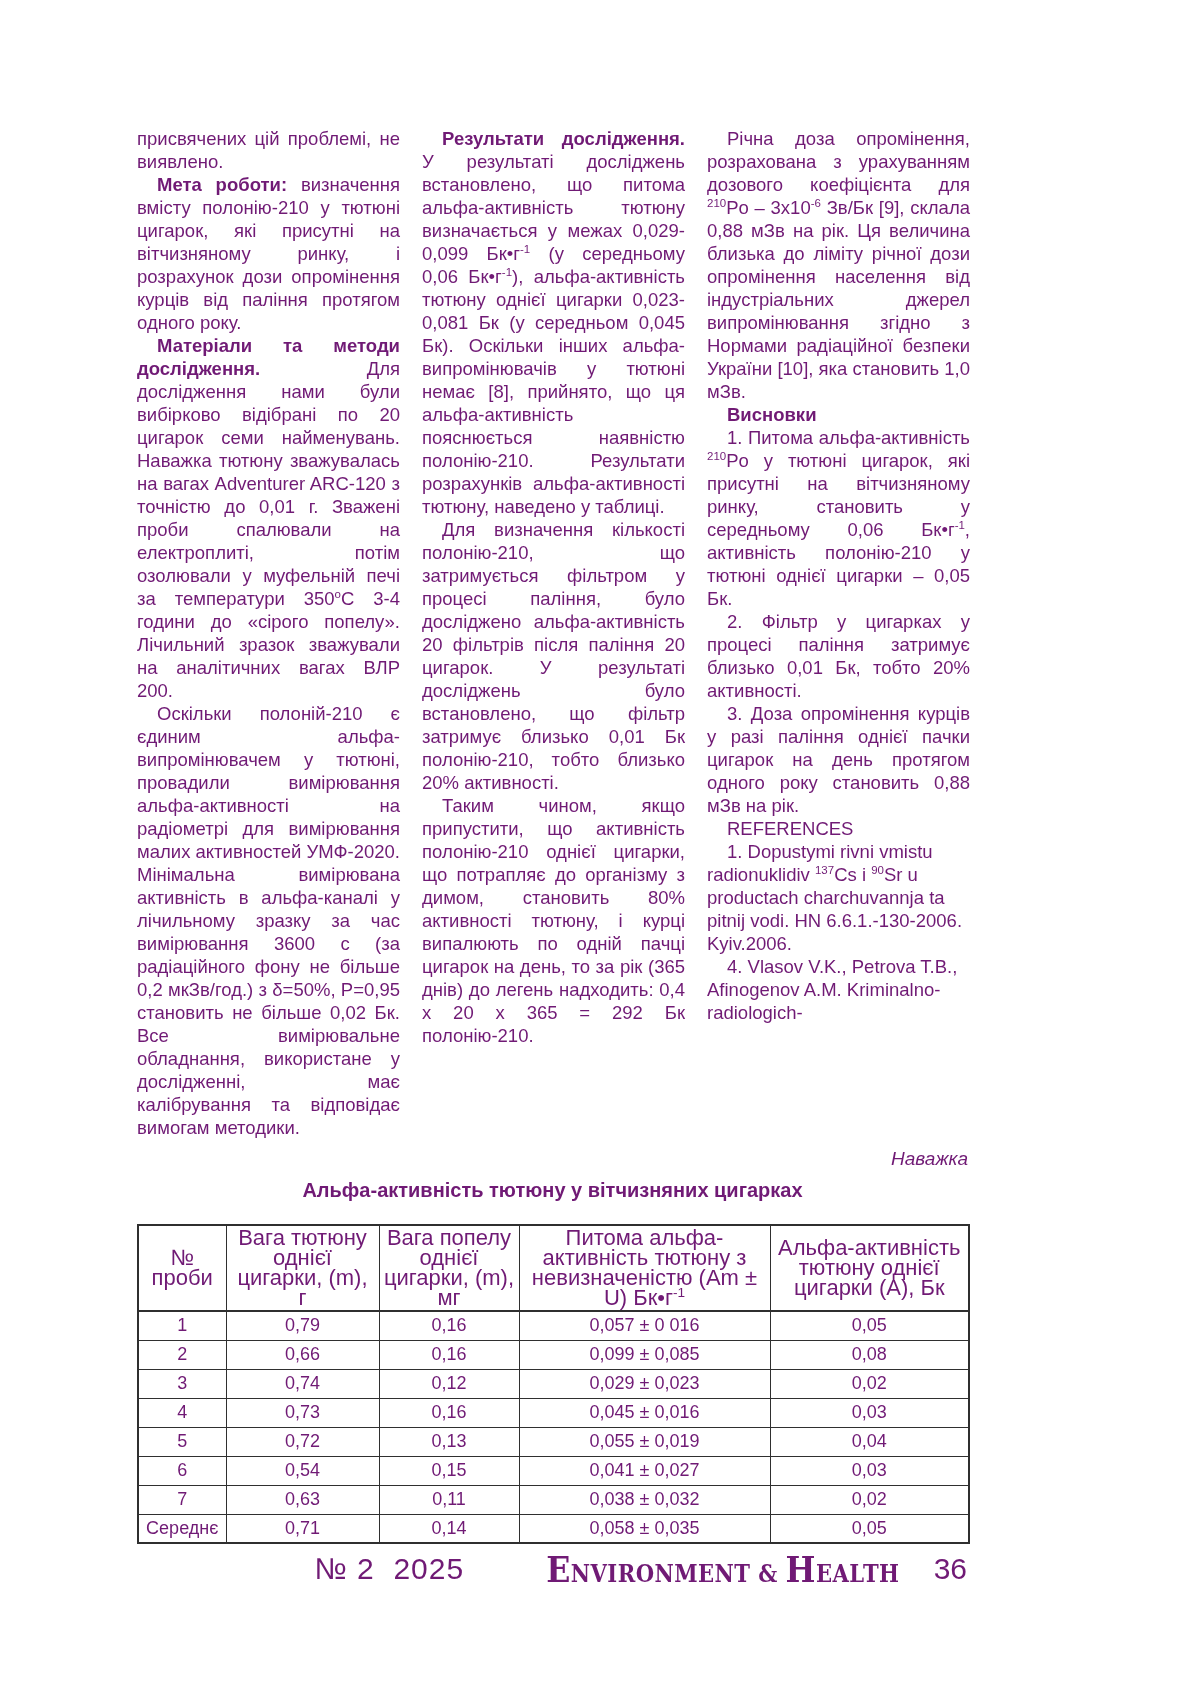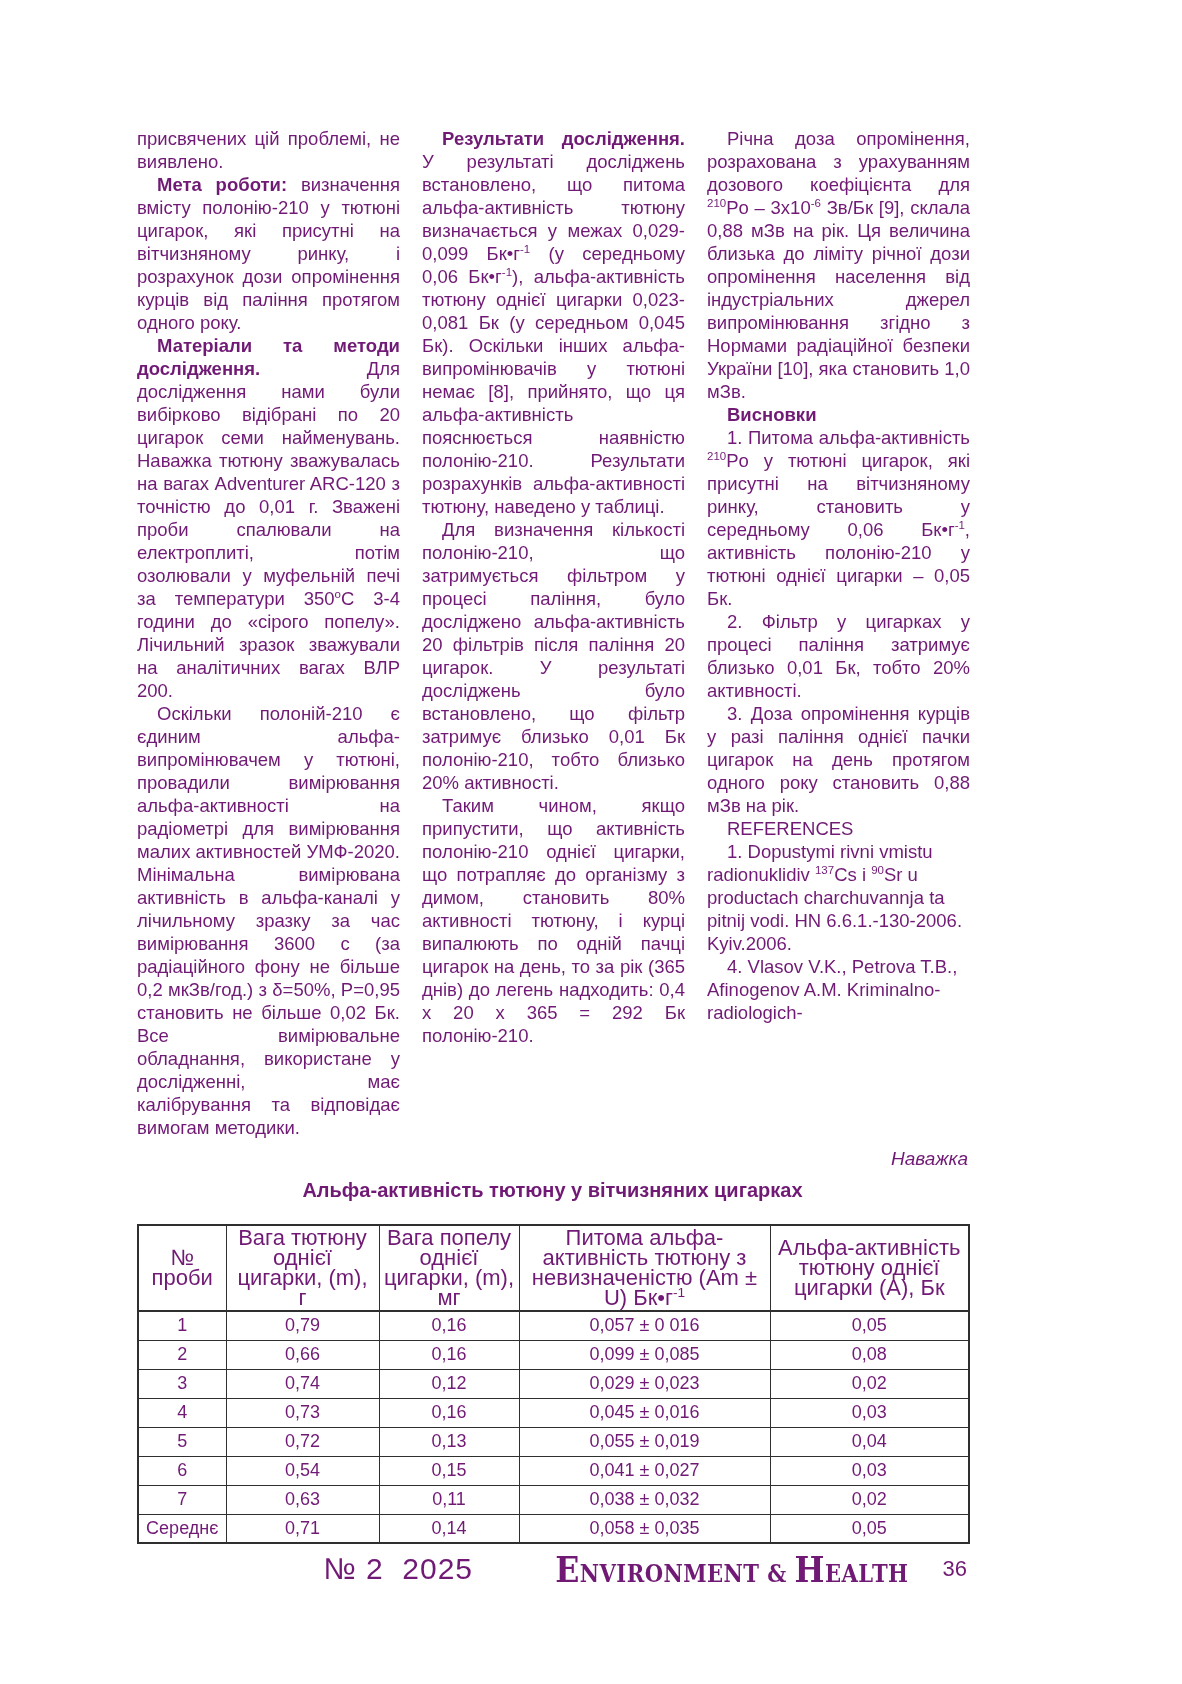--- a/index.html
+++ b/index.html
@@ -46,7 +46,7 @@
   }
   .logo span { font-size:24px; }
   .logo .big { font-size:36px; }
-  .pagenum { font-size:22px; }
+  .pagenum { font-size:30px; }
 </style>
 </head>
 <body>

